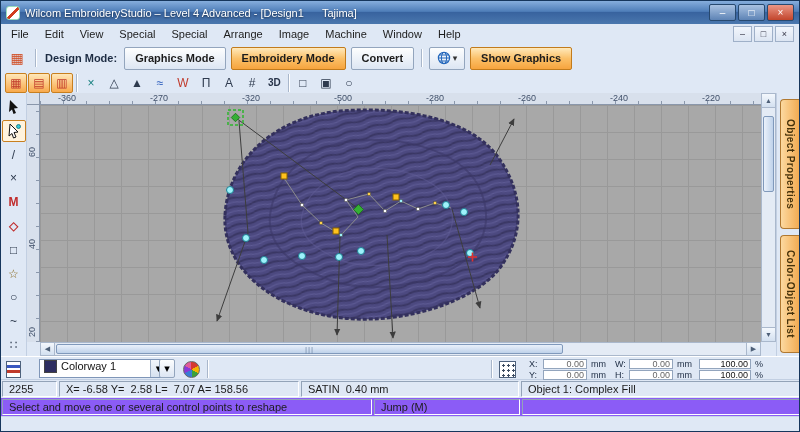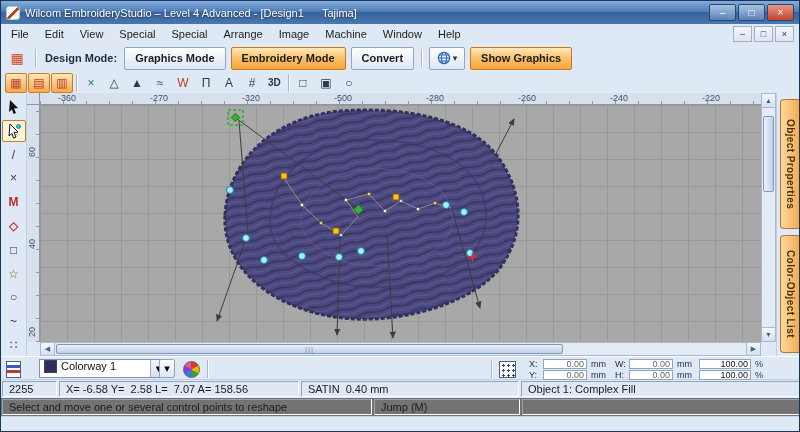--- a/index.html
+++ b/index.html
@@ -121,7 +121,7 @@
 
   
   .statusbar{position:absolute;left:0;top:379px;width:800px;height:18px;background:#dfe8f5;display:flex;}
-  .hintbar{position:absolute;left:0;top:397px;width:800px;height:18px;background:#737373;display:flex;}
+  .hintbar{position:absolute;left:0;top:397px;width:800px;height:18px;background:#8b5cf6;display:flex;}
   .scell{border:1px solid;border-color:#93a3b8 #fff #fff #93a3b8;margin:1px 1px;display:flex;align-items:center;
          padding:0 6px;white-space:pre;color:#1c1c1c;font-size:11px;overflow:hidden;box-sizing:border-box;}
   .w1{width:55px;} .w2{width:240px;} .w3{width:218px;} .wf{flex:1;}

